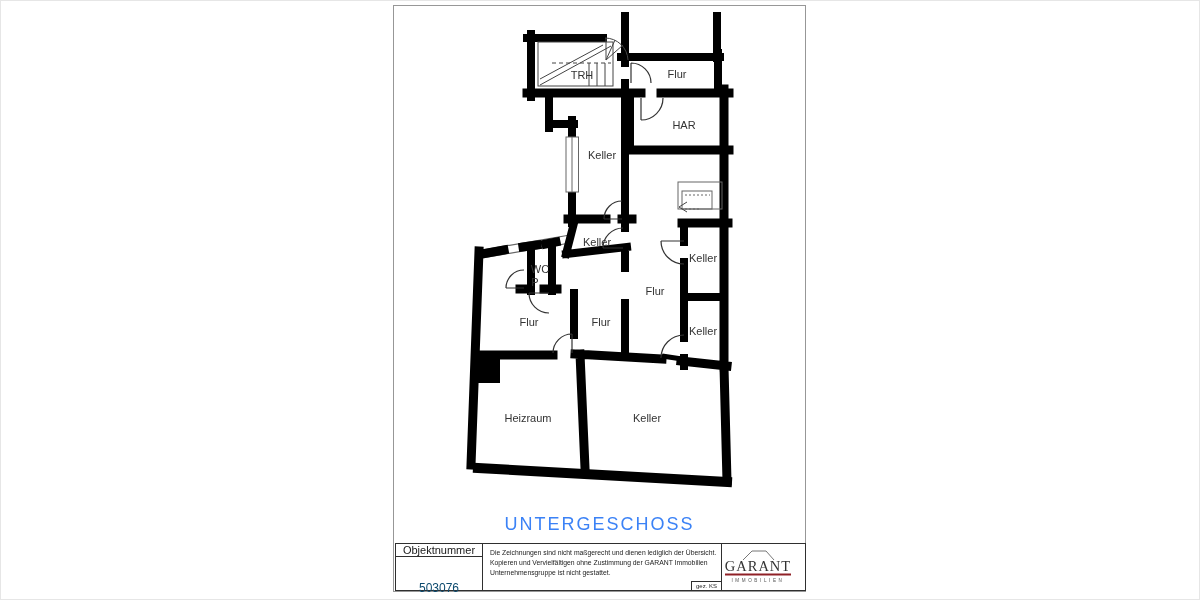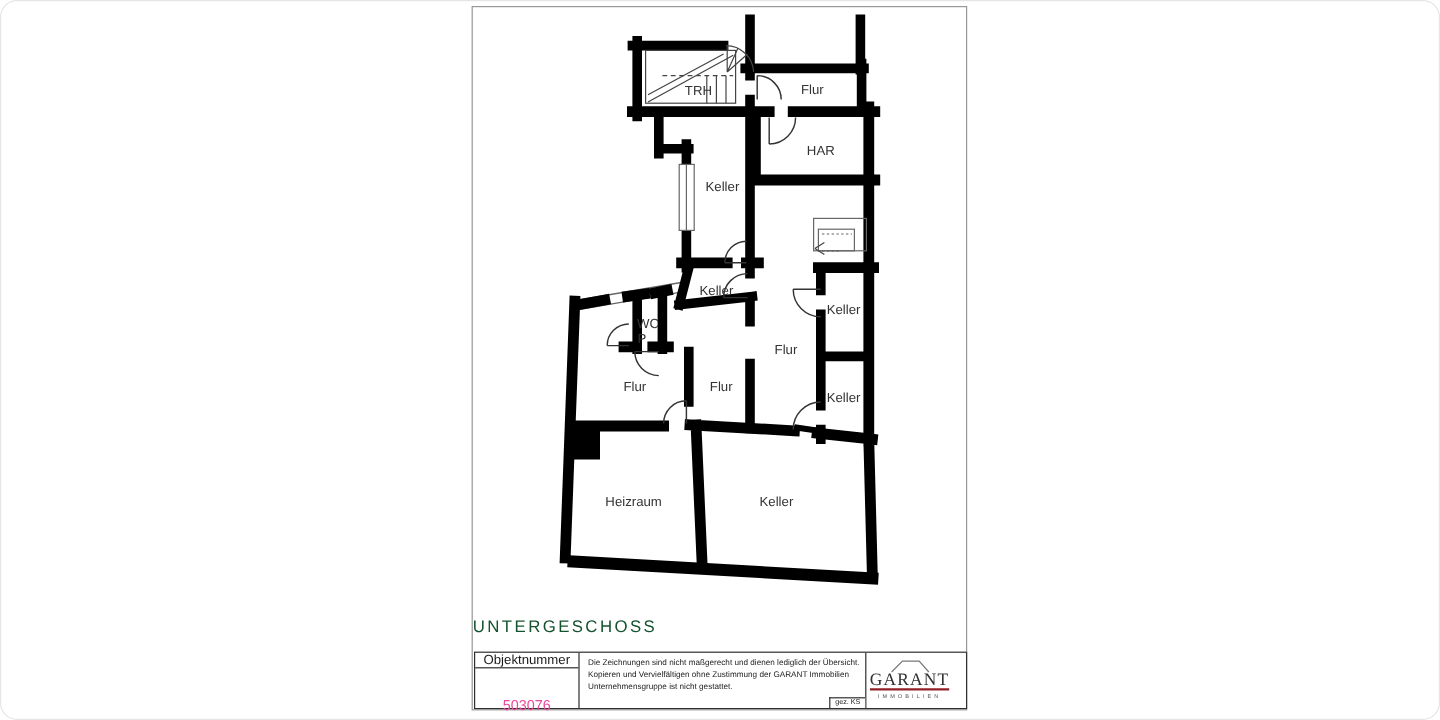--- a/index.html
+++ b/index.html
@@ -4,7 +4,7 @@
 <style>
   html,body{margin:0;padding:0;background:#fff;}
   .stage{position:relative;width:1200px;height:600px;background:#ffffff;overflow:hidden;
-         font-family:"Liberation Sans", sans-serif; outline:1px solid #e6e6e6; outline-offset:-1px;border-radius:14px;}
+         font-family:"Liberation Sans", sans-serif; outline:1px solid #e6e6e6; outline-offset:-1px;}
   .sheet{position:absolute;left:393px;top:5px;width:411px;height:585px;background:#fff;border:1px solid #979797;}
   .plan-svg{position:absolute;left:0;top:0;}
   .plan-title{position:absolute;left:0;top:508px;width:100%;text-align:left;

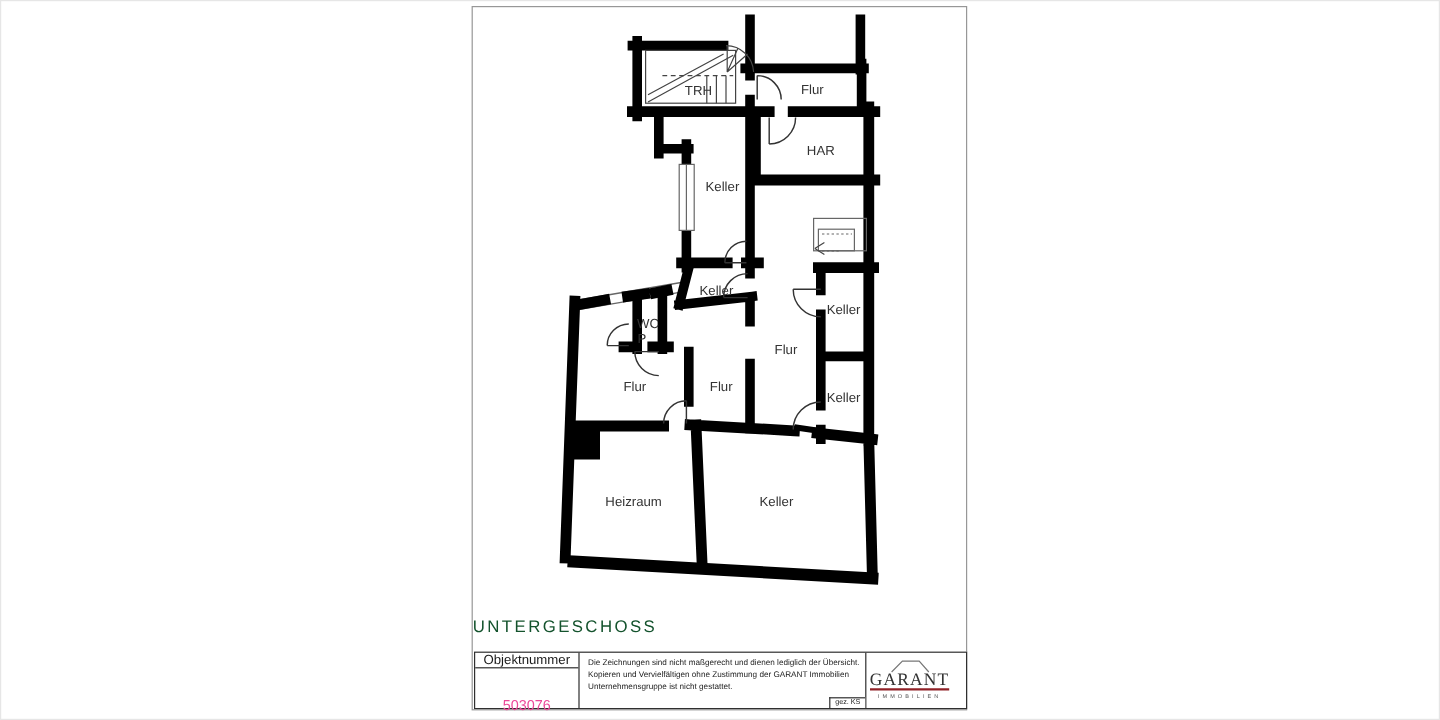--- a/index.html
+++ b/index.html
@@ -7,8 +7,8 @@
          font-family:"Liberation Sans", sans-serif; outline:1px solid #e6e6e6; outline-offset:-1px;}
   .sheet{position:absolute;left:393px;top:5px;width:411px;height:585px;background:#fff;border:1px solid #979797;}
   .plan-svg{position:absolute;left:0;top:0;}
-  .plan-title{position:absolute;left:0;top:508px;width:100%;text-align:left;
-              font-size:14px;letter-spacing:2px;color:#14532d;}
+  .plan-title{position:absolute;left:0;top:508px;width:100%;text-align:center;
+              font-size:18px;letter-spacing:2px;color:#3b82f6;}
   .footer{position:absolute;left:0;top:537px;width:409px;height:46px;margin:0 1px;
           border:1px solid #2f2f2f;display:flex;background:#fff;}
   .cell-obj{width:86px;border-right:1px solid #2f2f2f;display:flex;flex-direction:column;}

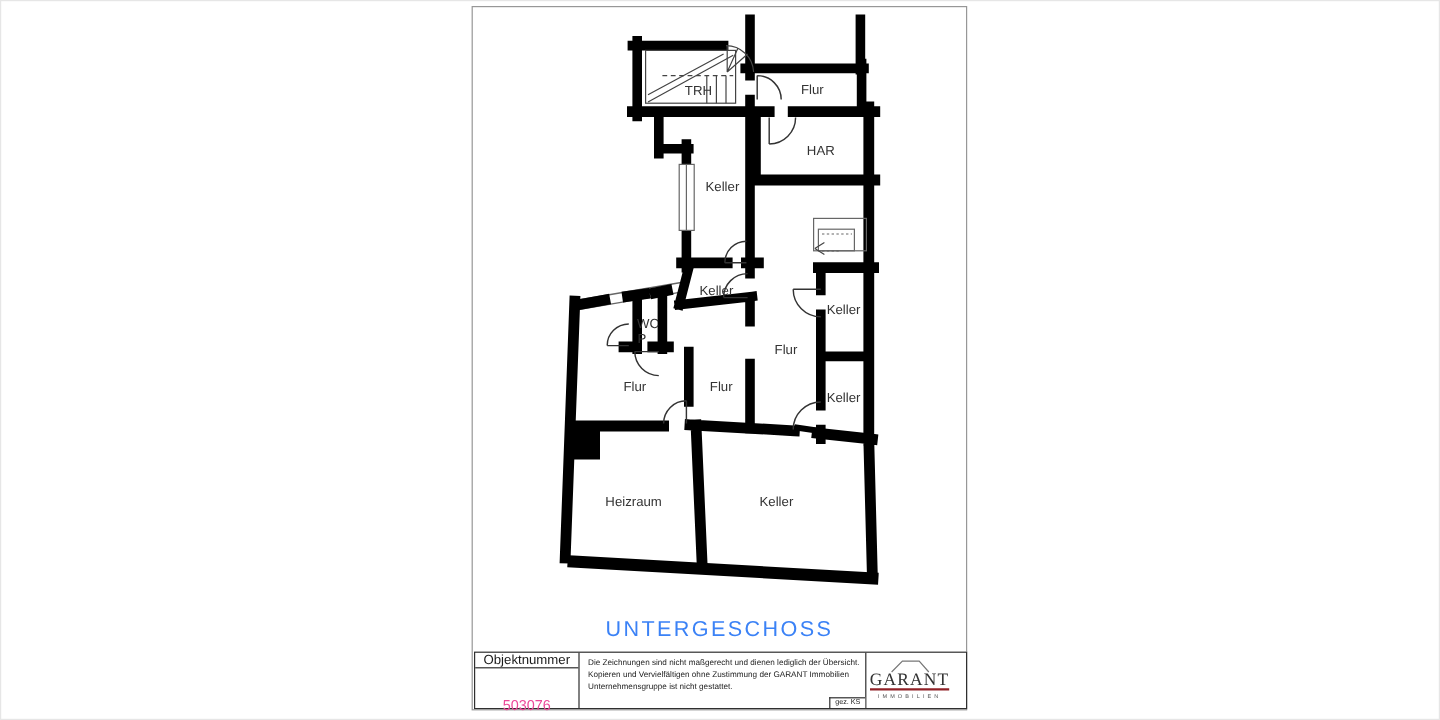--- a/index.html
+++ b/index.html
@@ -14,7 +14,7 @@
   .cell-obj{width:86px;border-right:1px solid #2f2f2f;display:flex;flex-direction:column;}
   .cell-obj .row1{height:24px;border-bottom:1px solid #2f2f2f;display:flex;align-items:center;justify-content:center;
                   font-size:11px;color:#1a1a1a;}
-  .cell-obj .row2{flex:1;display:flex;align-items:center;justify-content:center;font-size:12px;color:#ec4899;margin-top:24px;}
+  .cell-obj .row2{flex:1;display:flex;align-items:center;justify-content:center;font-size:12px;color:#0c4a6e;margin-top:24px;}
   .cell-disc{width:239px;border-right:1px solid #2f2f2f;position:relative;
              padding:4px 26px 2px 7px;box-sizing:border-box;}
   .disc-line{font-size:6.8px;line-height:1.5;color:#222;white-space:nowrap;}

